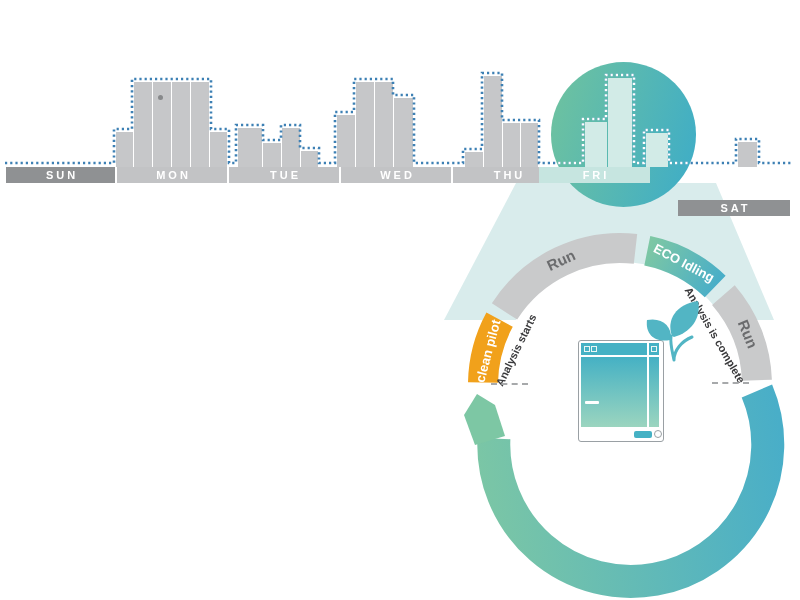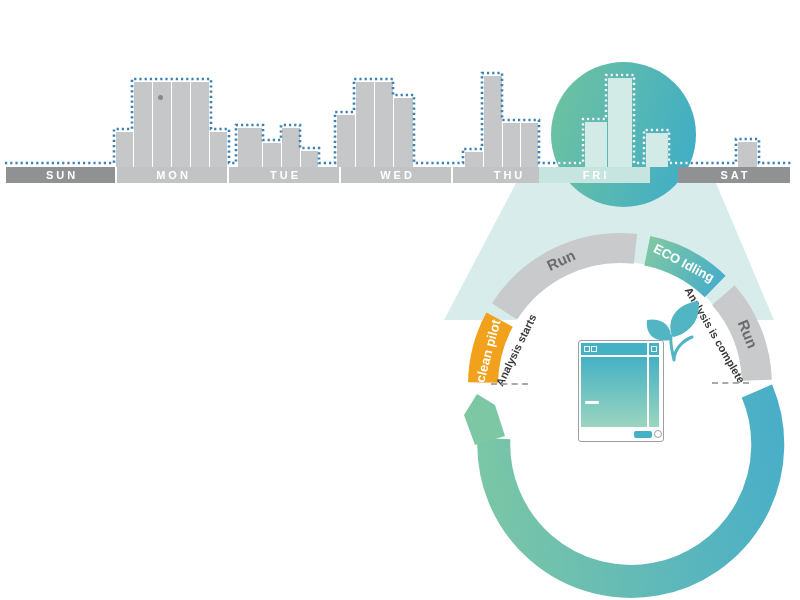--- a/index.html
+++ b/index.html
@@ -98,7 +98,7 @@
       <div class="usage-bar" style="left: 585px; width: 22px; top: 122px; height: 45px; background: var(--bar-fri);"></div>
       <div class="usage-bar" style="left: 608px; width: 24px; top: 78px; height: 89px; background: var(--bar-fri);"></div>
       <div class="usage-bar" style="left: 646px; width: 22px; top: 133px; height: 34px; background: var(--bar-fri);"></div>
-      <div class="day-band" style="left: 678px; width: 112px; background: var(--band-dark);">
+      <div class="day-band" style="left: 678px; width: 112px; background: var(--band-dark); margin-top: 33px;">
         <span>SAT</span>
       </div>
       <div class="usage-bar" style="left: 738px; width: 19px; top: 142px; height: 25px; background: var(--bar-gray);"></div>

